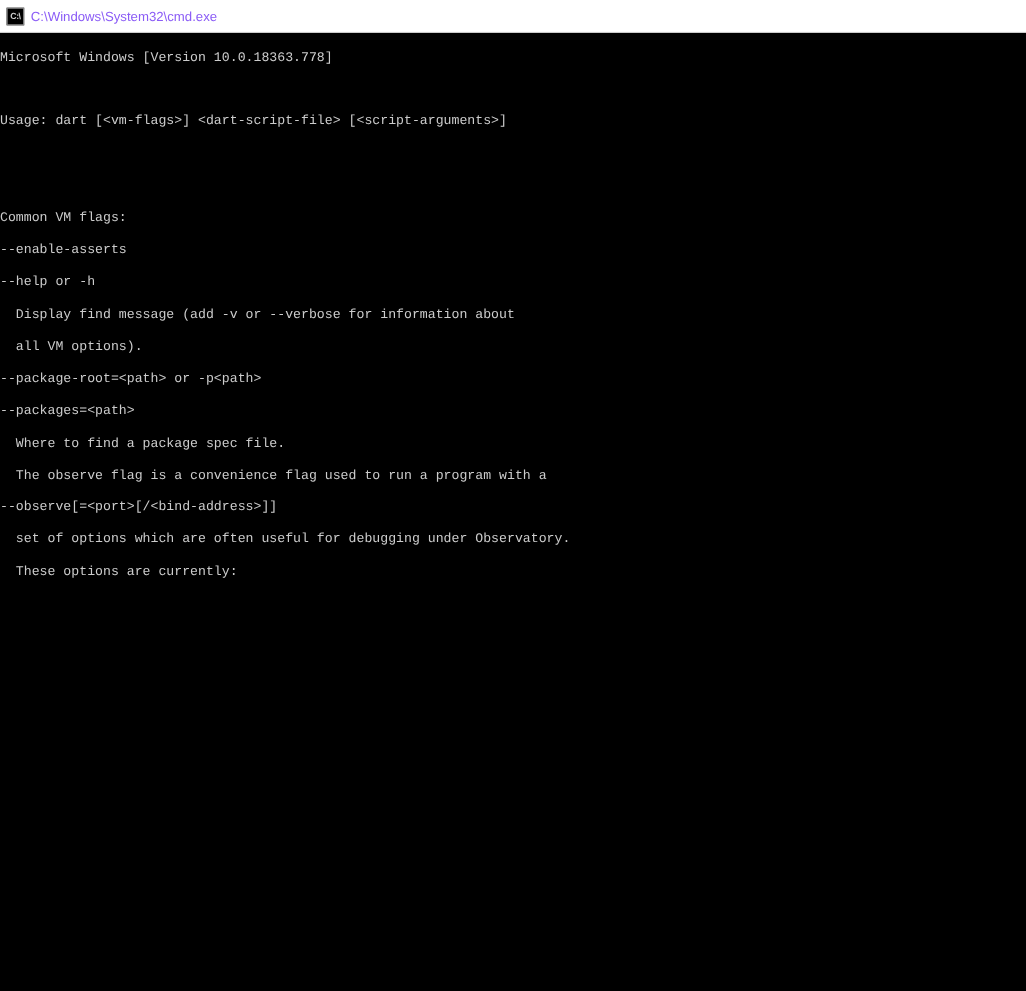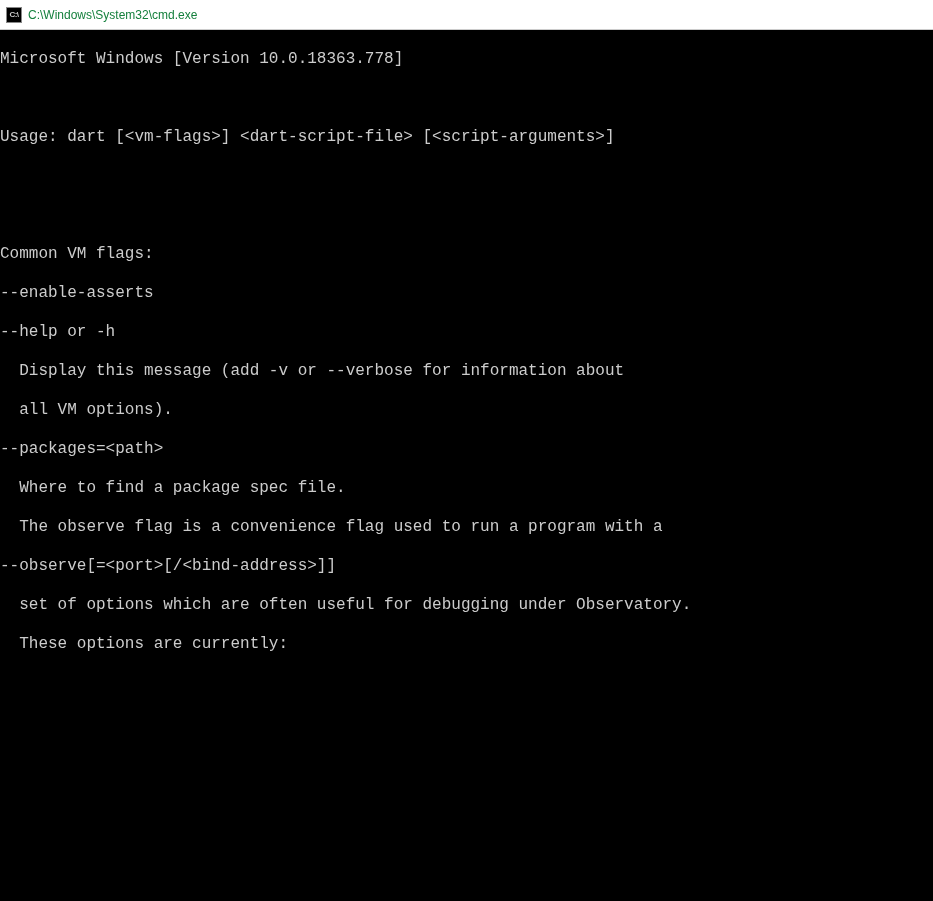--- a/index.html
+++ b/index.html
@@ -40,7 +40,7 @@
     .titlebar-text {
       font-family: 'Segoe UI', Tahoma, sans-serif;
       font-size: 12px;
-      color: #15803d;
+      color: #8b5cf6;
     }
     .terminal {
       background: #000;

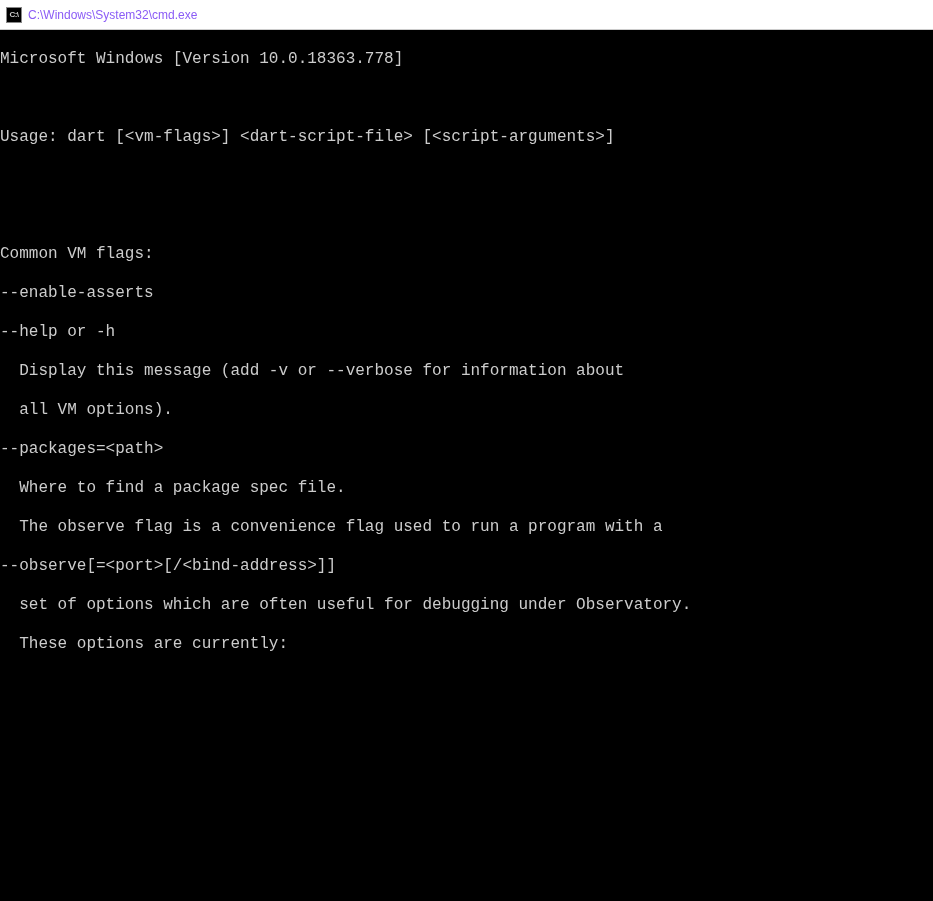--- a/index.html
+++ b/index.html
@@ -45,7 +45,7 @@
     .terminal {
       background: #000;
       color: #ccc;
-      font-size: 16px;
+      font-size: 12px;
       line-height: 1.22;
       padding: 0;
       white-space: pre;

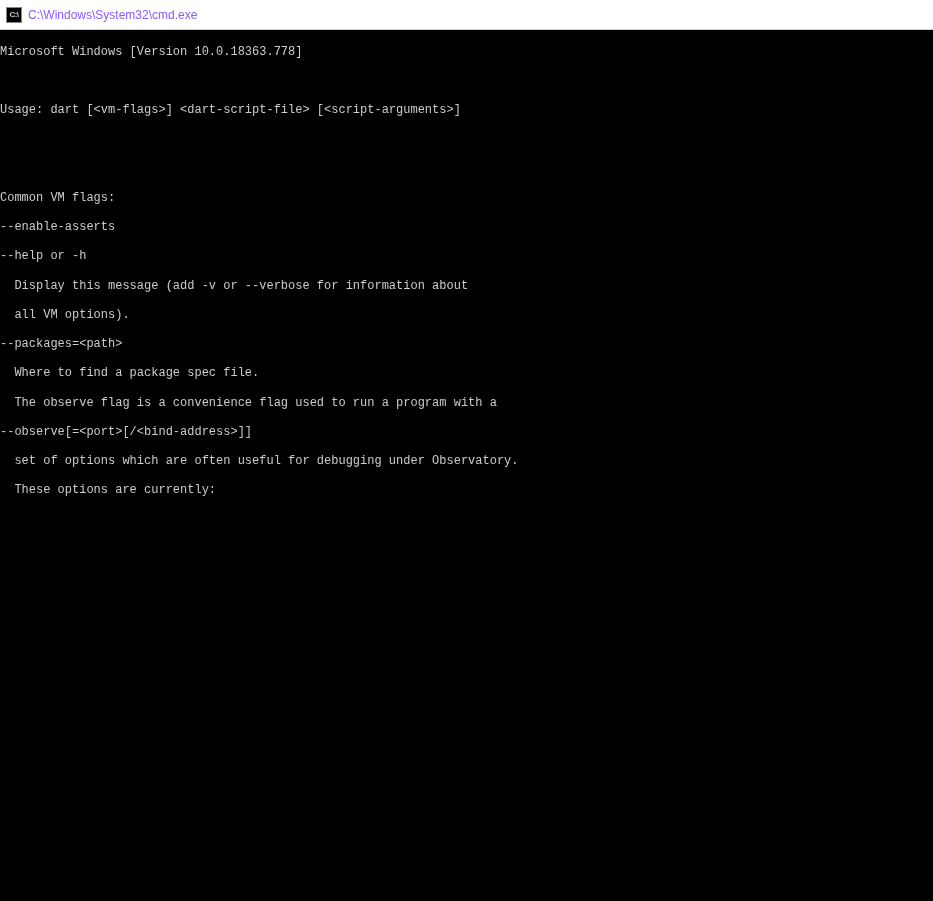--- a/index.html
+++ b/index.html
@@ -75,7 +75,7 @@
 <span class="terminal-line">Common VM flags:</span>
 <span class="terminal-line">--enable-asserts</span>
 <span class="terminal-line">--help or -h</span>
-<span class="terminal-line">  Display this message (add -v or --verbose for information about</span>
+<span class="terminal-line">  Display find message (add -v or --verbose for information about</span>
 <span class="terminal-line">  all VM options).</span>
 <span class="terminal-line">--packages=&lt;path&gt;</span>
 <span class="terminal-line">  Where to find a package spec file.</span>

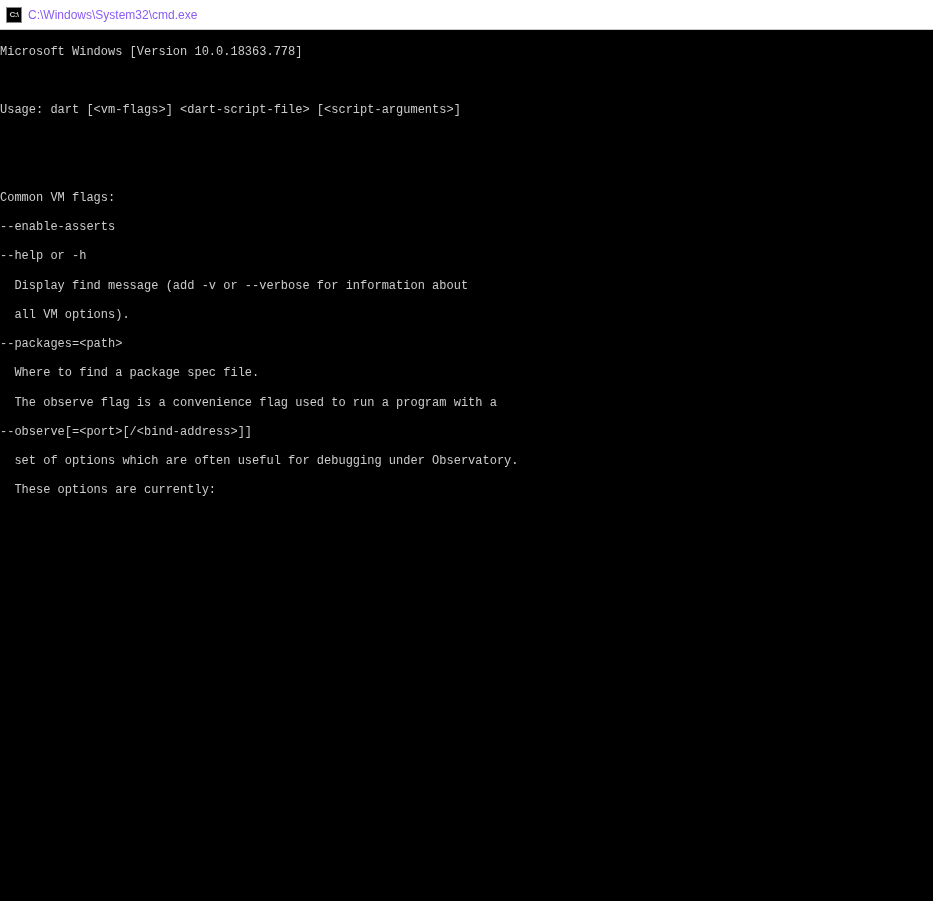--- a/index.html
+++ b/index.html
@@ -77,6 +77,7 @@
 <span class="terminal-line">--help or -h</span>
 <span class="terminal-line">  Display find message (add -v or --verbose for information about</span>
 <span class="terminal-line">  all VM options).</span>
+<span class="terminal-line">--package-root=&lt;path&gt; or -p&lt;path&gt;</span>
 <span class="terminal-line">--packages=&lt;path&gt;</span>
 <span class="terminal-line">  Where to find a package spec file.</span>
 <span class="terminal-line">  The observe flag is a convenience flag used to run a program with a</span>

